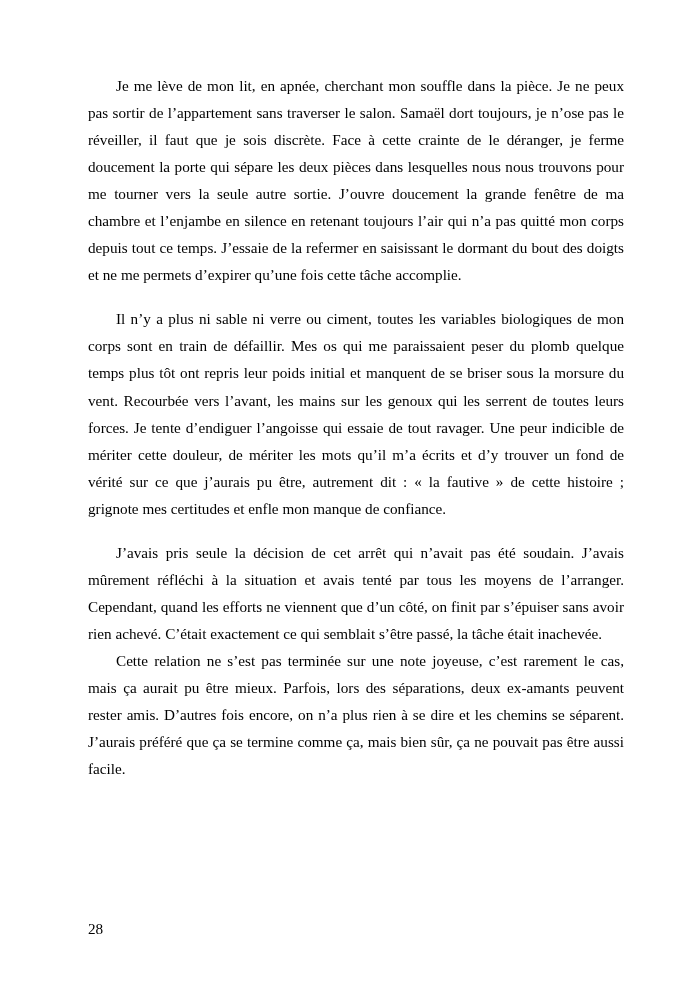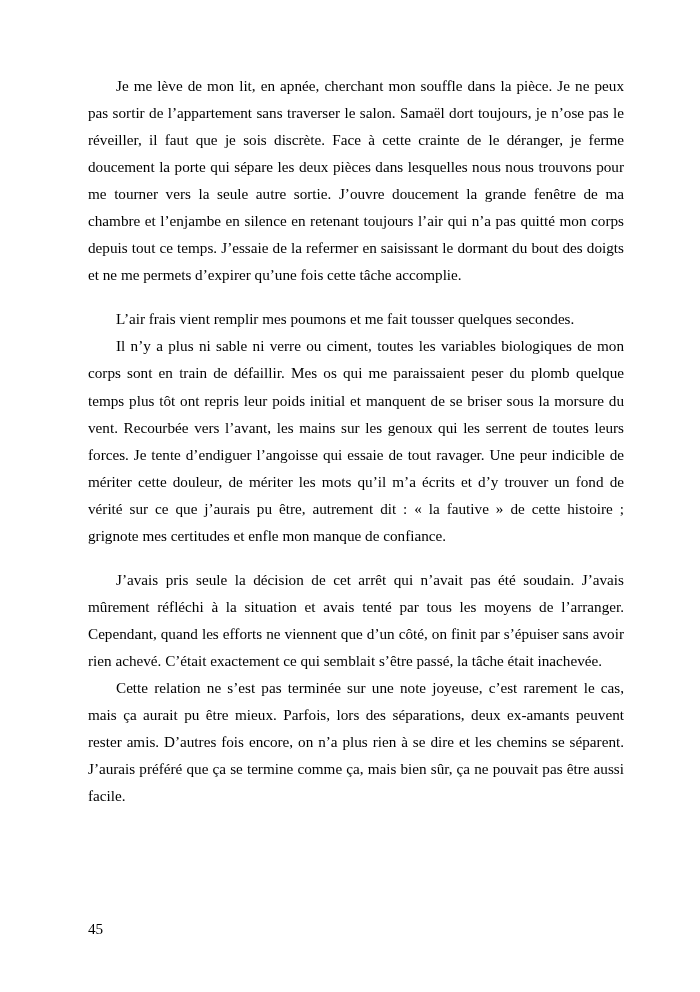--- a/index.html
+++ b/index.html
@@ -56,7 +56,6 @@
     <div class="block-gap"></div>
 
     <div>
-      <p>L’air frais vient remplir mes poumons et me fait tousser quelques secondes.</p>
       <p>Il n’y a plus ni sable ni verre ou ciment, toutes les variables biologiques de mon corps sont en train de défaillir. Mes os qui me paraissaient peser du plomb quelque temps plus tôt ont repris leur poids initial et manquent de se briser sous la morsure du vent. Recourbée vers l’avant, les mains sur les genoux qui les serrent de toutes leurs forces. Je tente d’endiguer l’angoisse qui essaie de tout ravager. Une peur indicible de mériter cette douleur, de mériter les mots qu’il m’a écrits et d’y trouver un fond de vérité sur ce que j’aurais pu être, autrement dit : « la fautive » de cette histoire ; grignote mes certitudes et enfle mon manque de confiance.</p>
     </div>
 

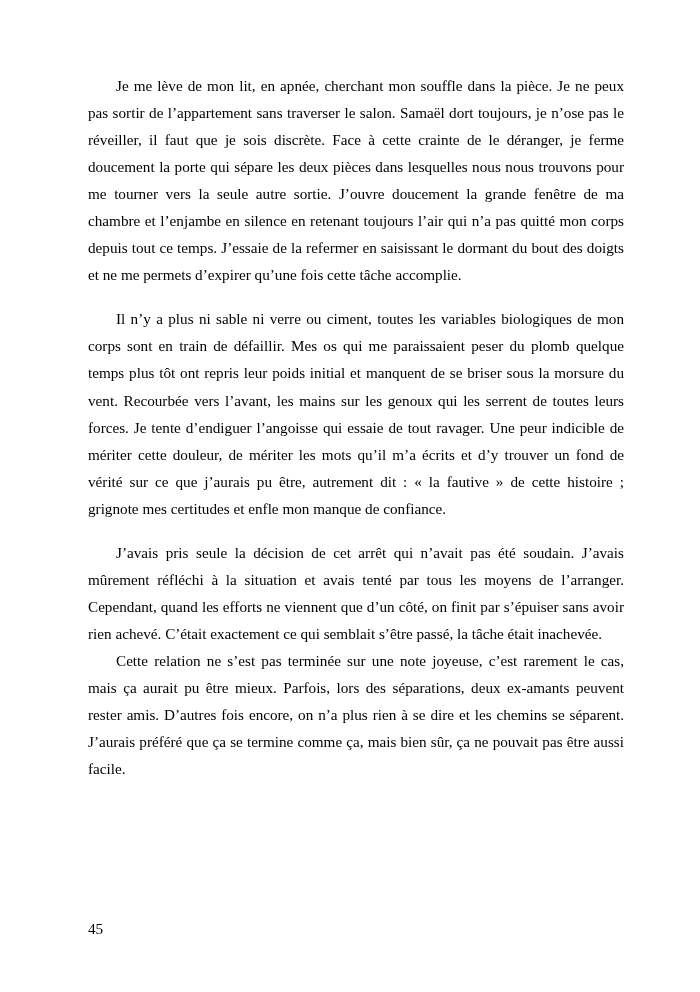--- a/index.html
+++ b/index.html
@@ -68,7 +68,7 @@
 
   </div>
 
-  <div class="page-number">45</div>
+  <div class="page-number">28</div>
 
 </div>
 

